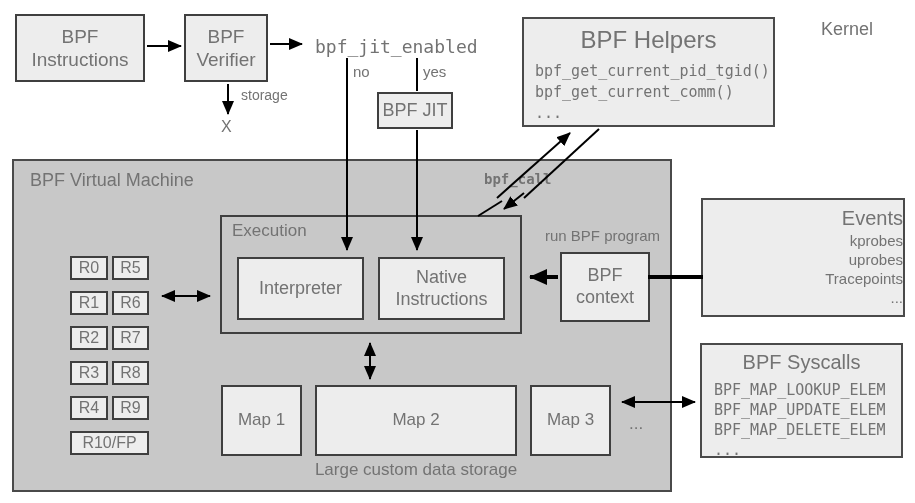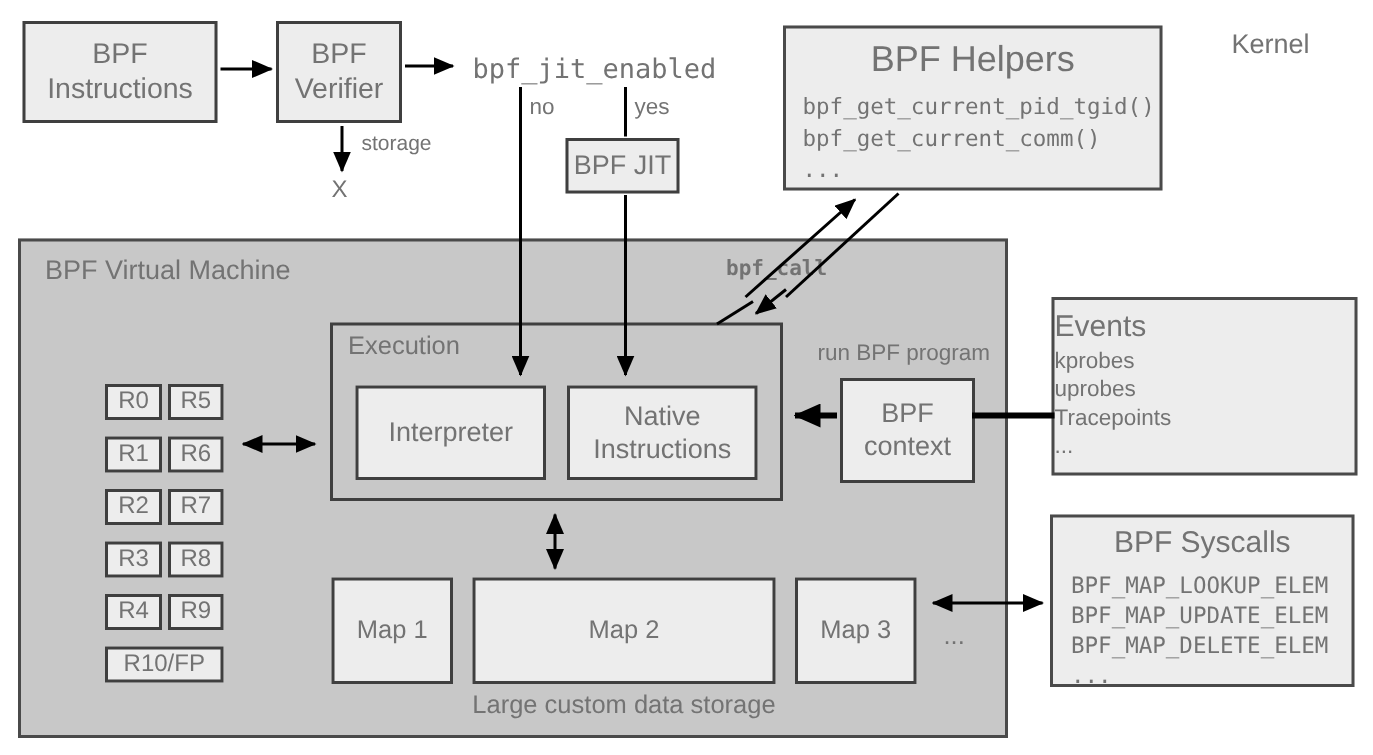--- a/index.html
+++ b/index.html
@@ -89,7 +89,7 @@
 
   <div class="label" style="left:221px;top:460px;width:390px;text-align:center;font-size:17px;">Large custom data storage</div>
 
-  <div class="panel" style="left:701px;top:198px;width:204px;height:119px;background:#ededed;text-align:left;">
+  <div class="panel" style="left:701px;top:198px;width:204px;height:119px;background:#ededed;text-align:right;">
     <div style="font-size:20px;margin-top:7px;">Events</div>
     <div style="font-size:15px;line-height:19px;margin-top:1px;">
       <div>kprobes</div>

